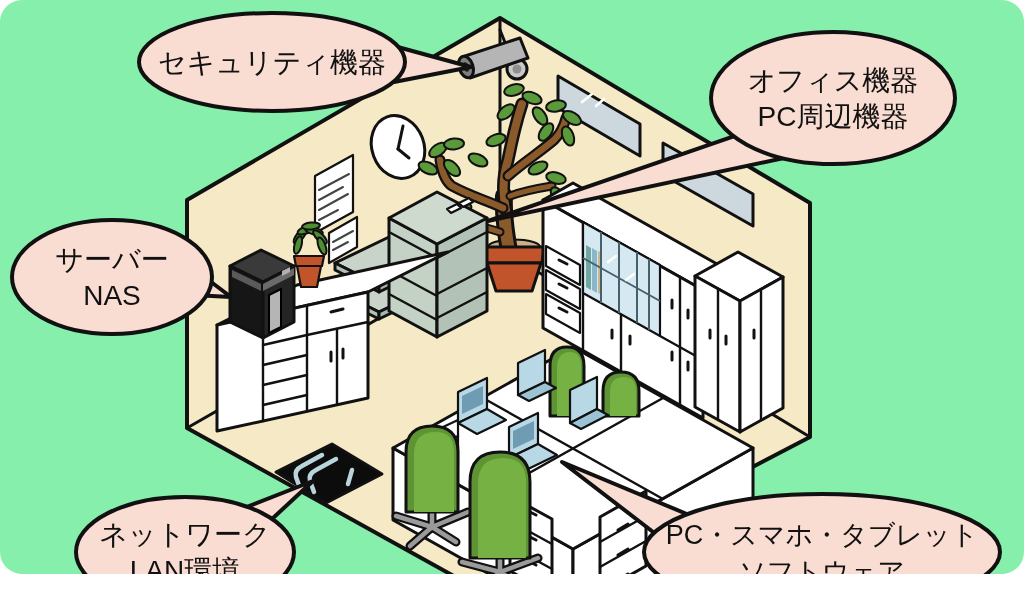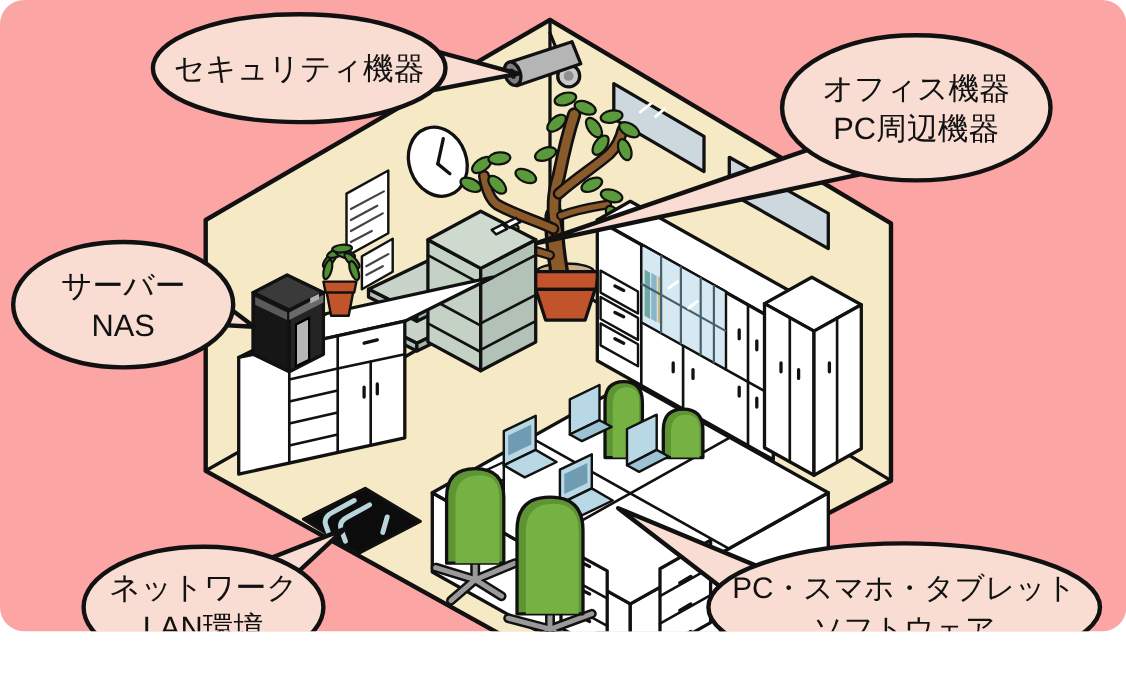--- a/index.html
+++ b/index.html
@@ -3,7 +3,7 @@
 <meta charset="utf-8">
 <style>
   html,body{margin:0;padding:0;background:#ffffff;}
-  .stage{position:relative;width:1024px;height:574px;background:#fca5a5;overflow:hidden;
+  .stage{position:relative;width:1024px;height:574px;background:#86efac;overflow:hidden;
          font-family:"Liberation Sans", sans-serif;border-radius:22px;}
   svg{display:block;}
   .ol3{stroke:#111111;stroke-width:3;stroke-linejoin:round;stroke-linecap:round;}

